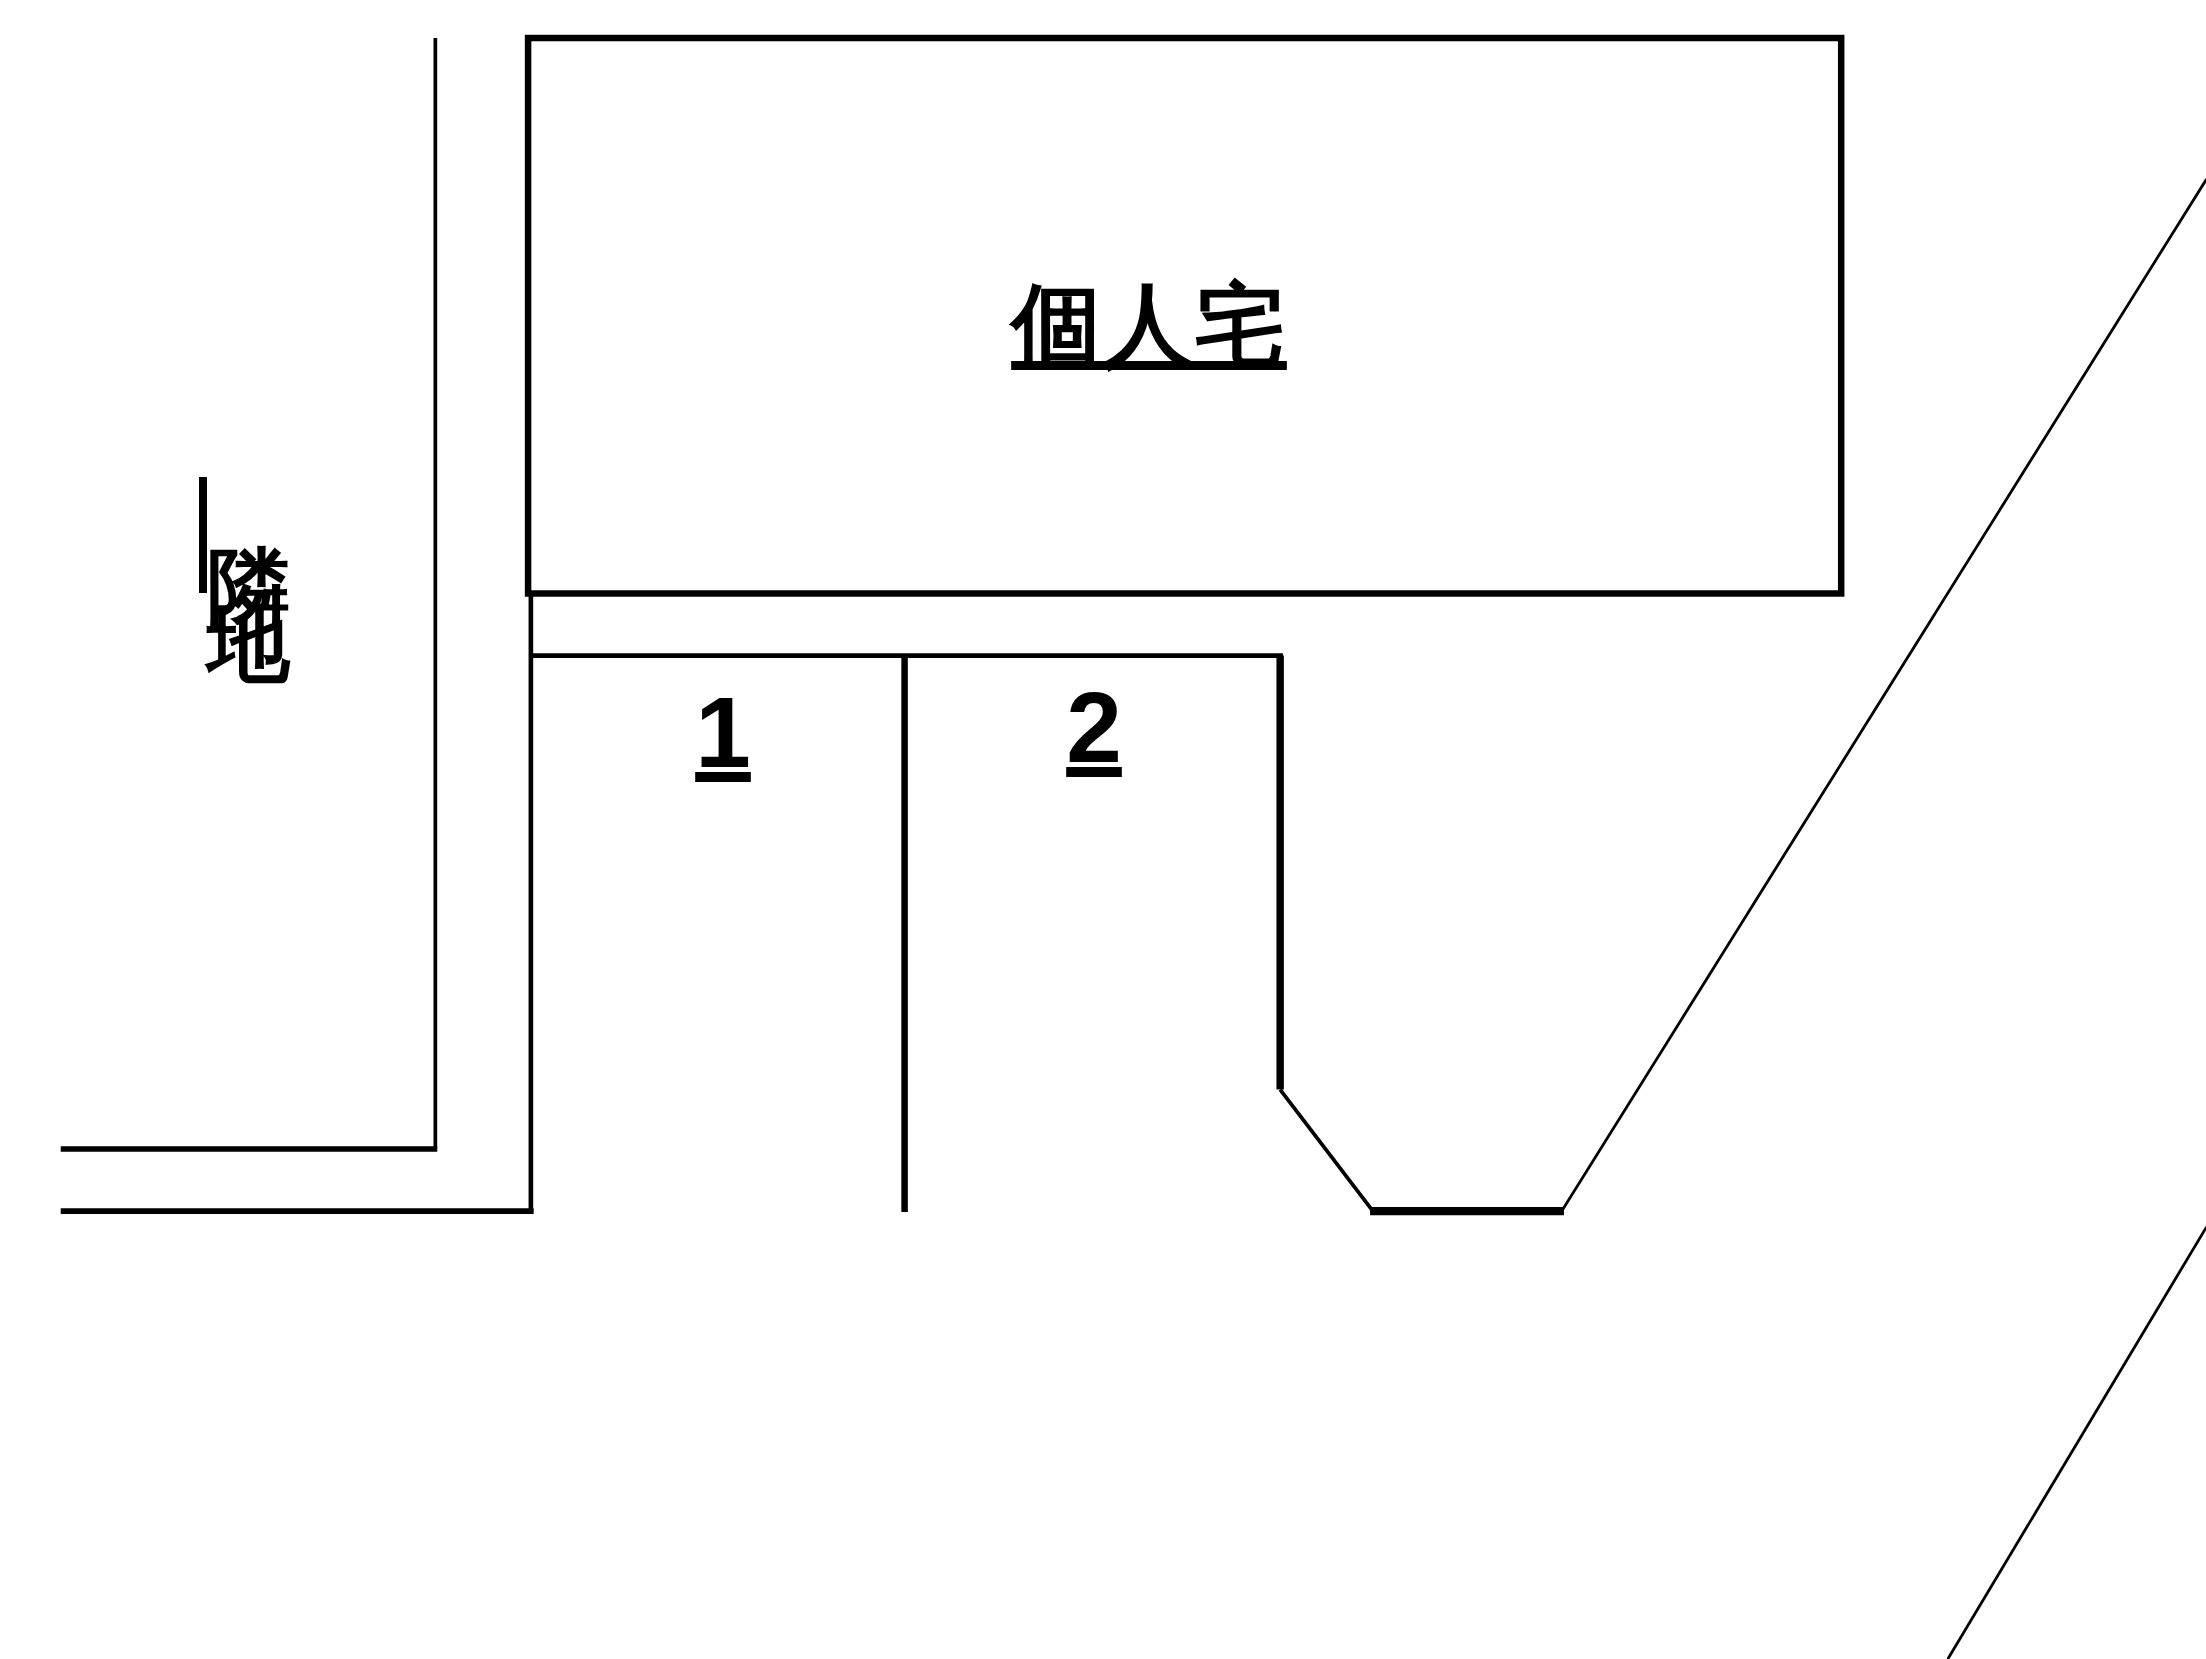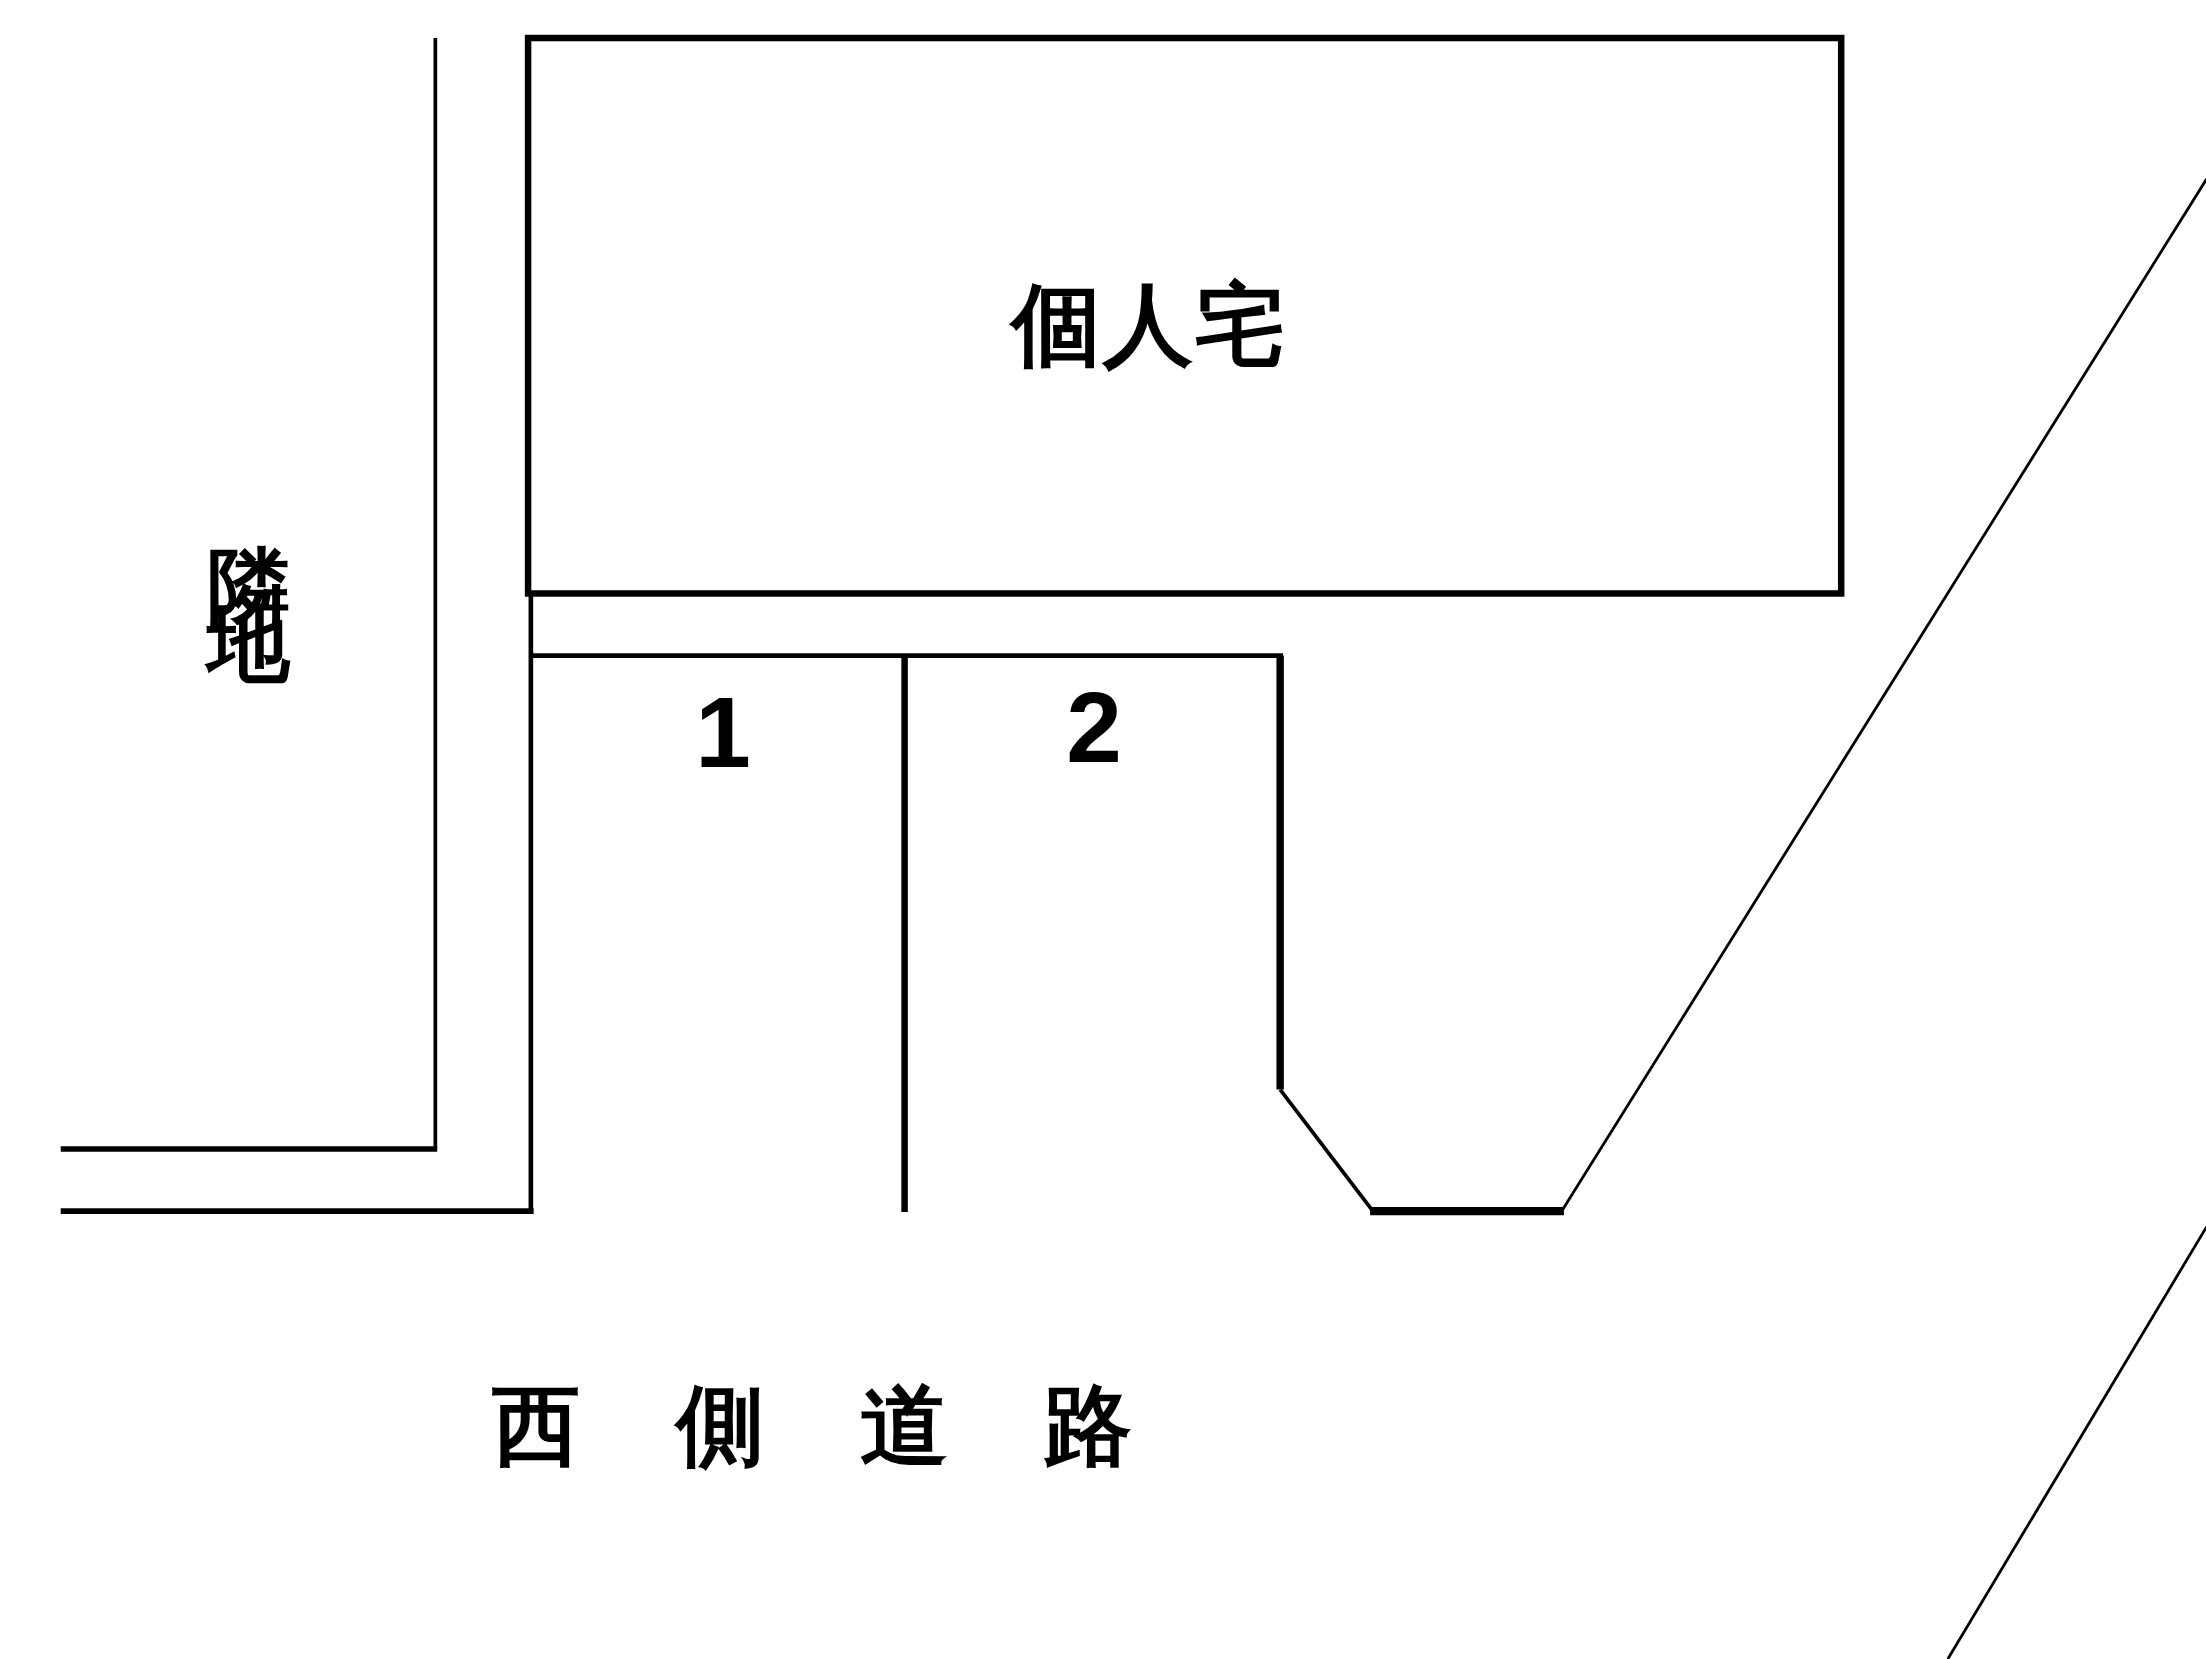--- a/index.html
+++ b/index.html
@@ -34,6 +34,7 @@
     font-weight: bold;
     white-space: nowrap;
     line-height: 1;
+    text-decoration: underline;
   }
   .label.centered {
     transform: translate(-50%, -50%);

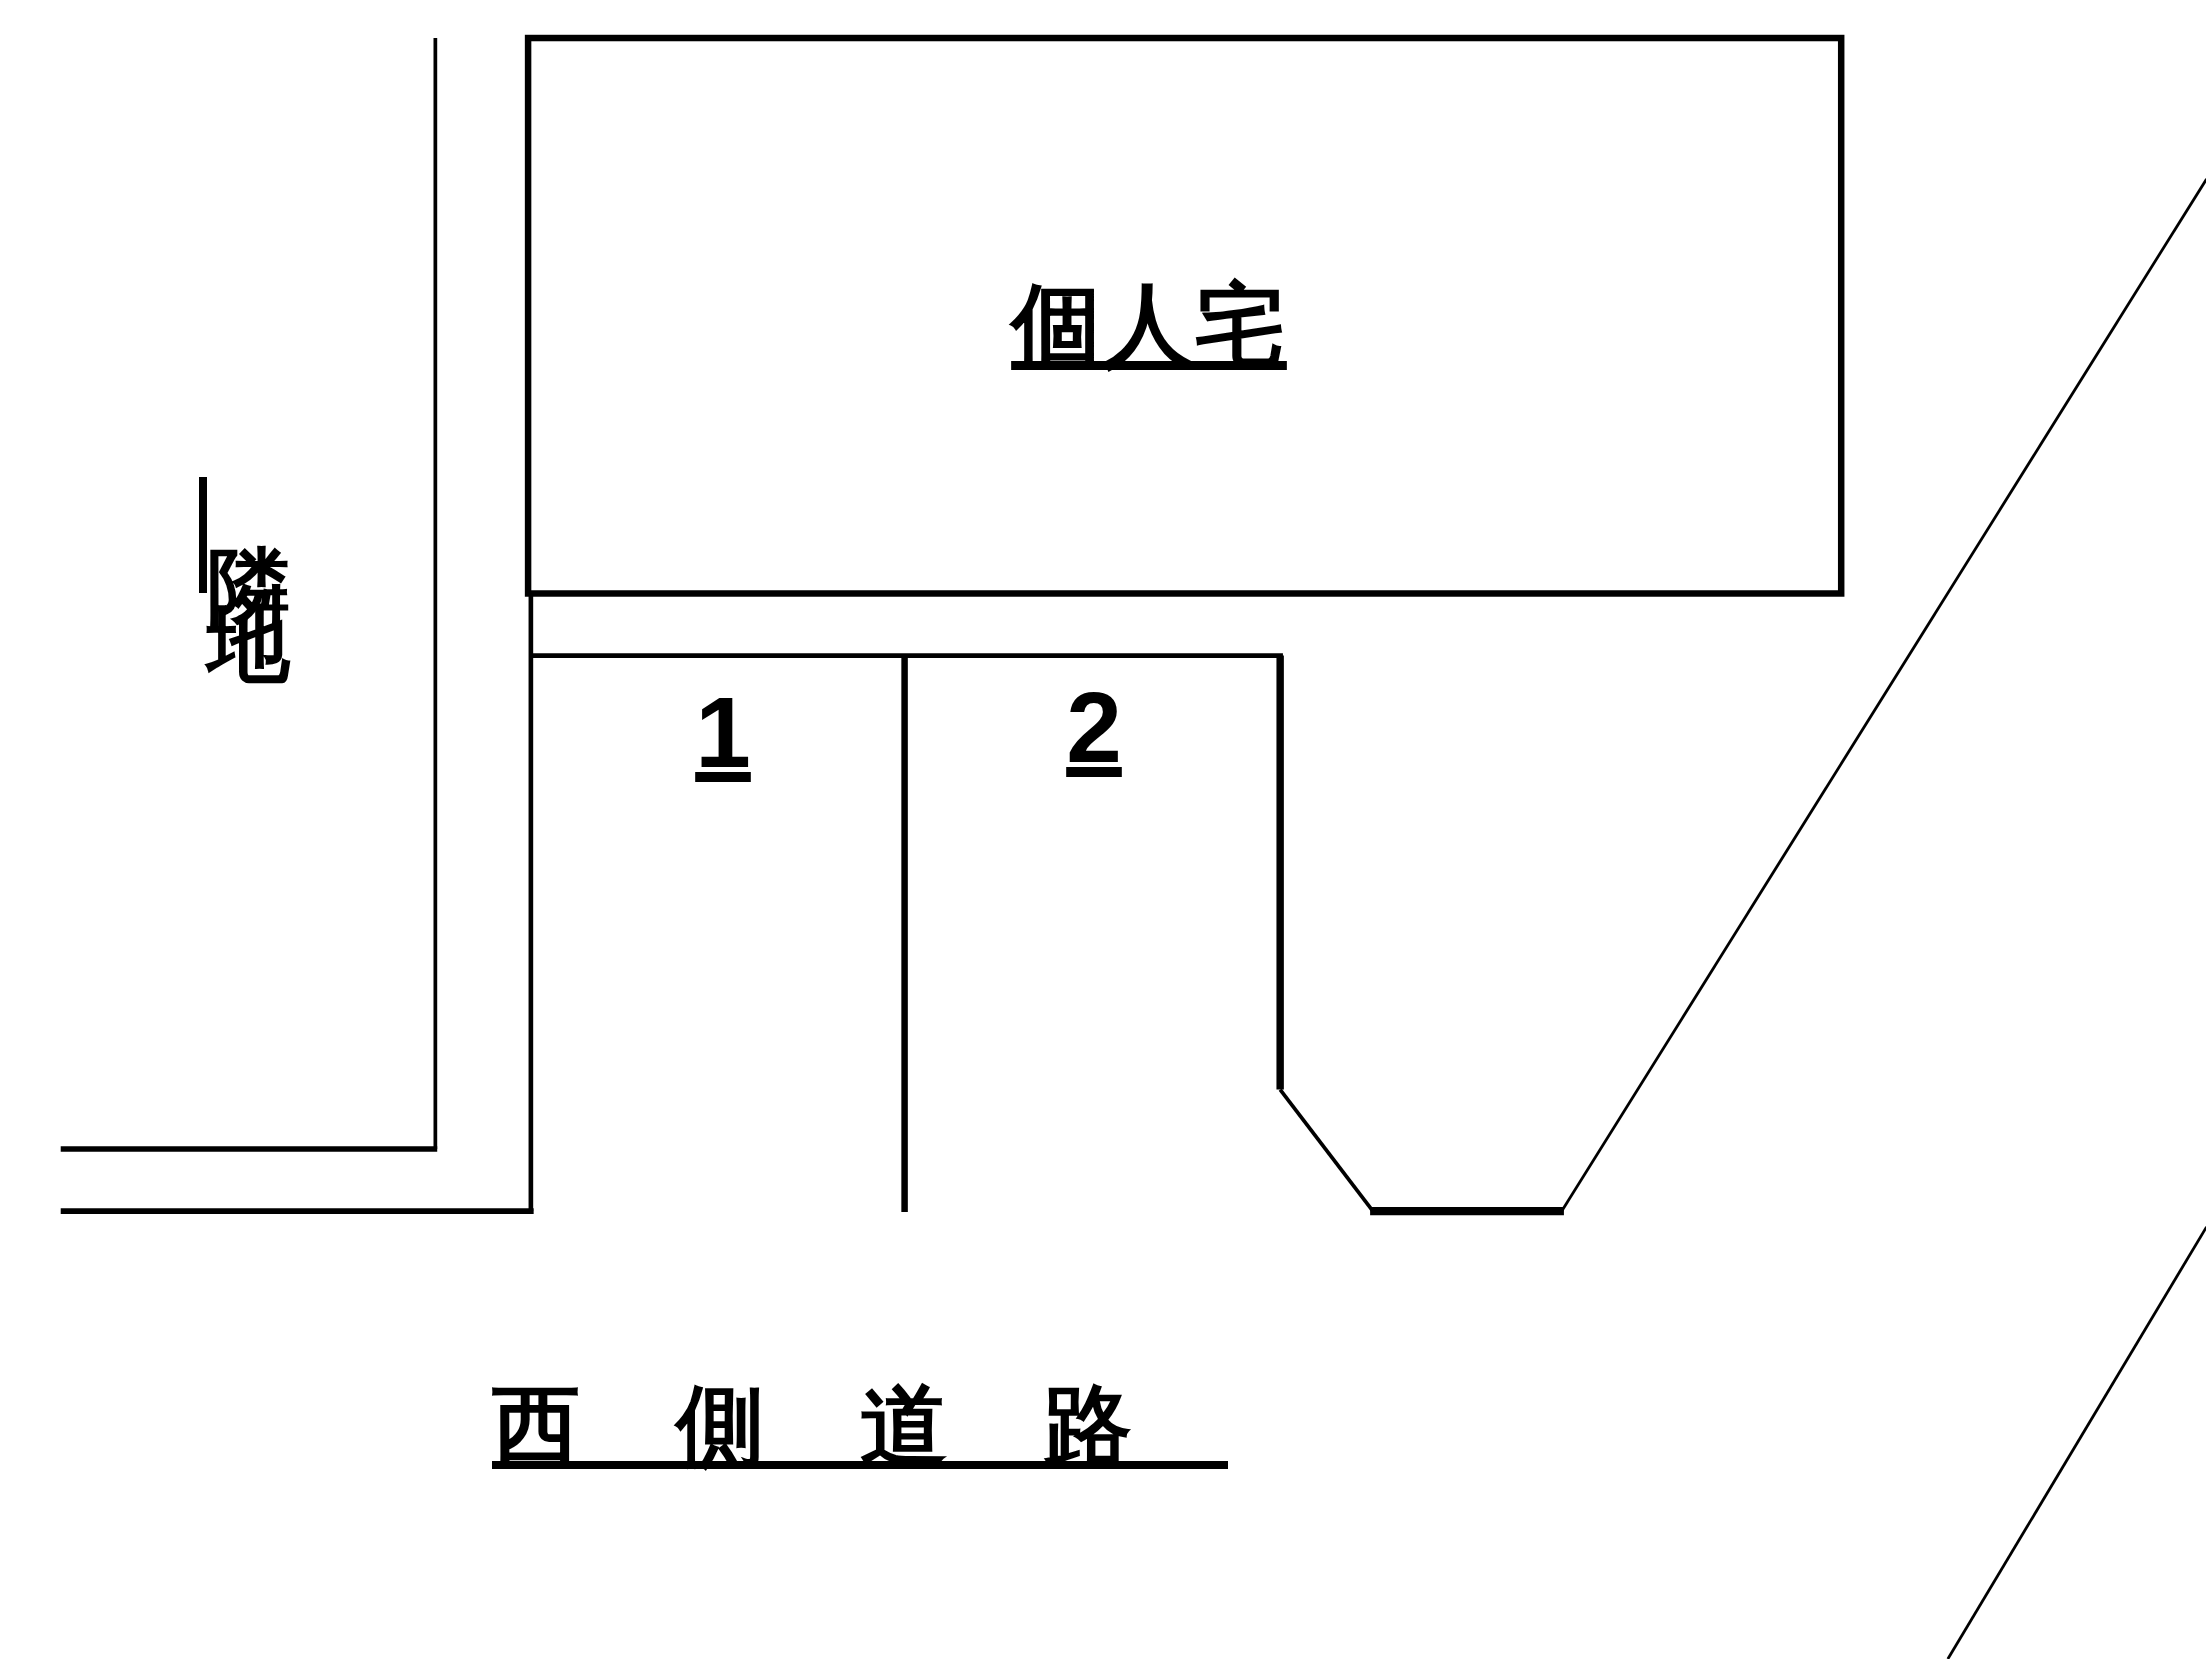--- a/index.html
+++ b/index.html
@@ -106,7 +106,6 @@
 
   <div class="label centered space-label space-2">2</div>
 
-  <div class="label road-label">西側道路</div>
 
 </div>
 

